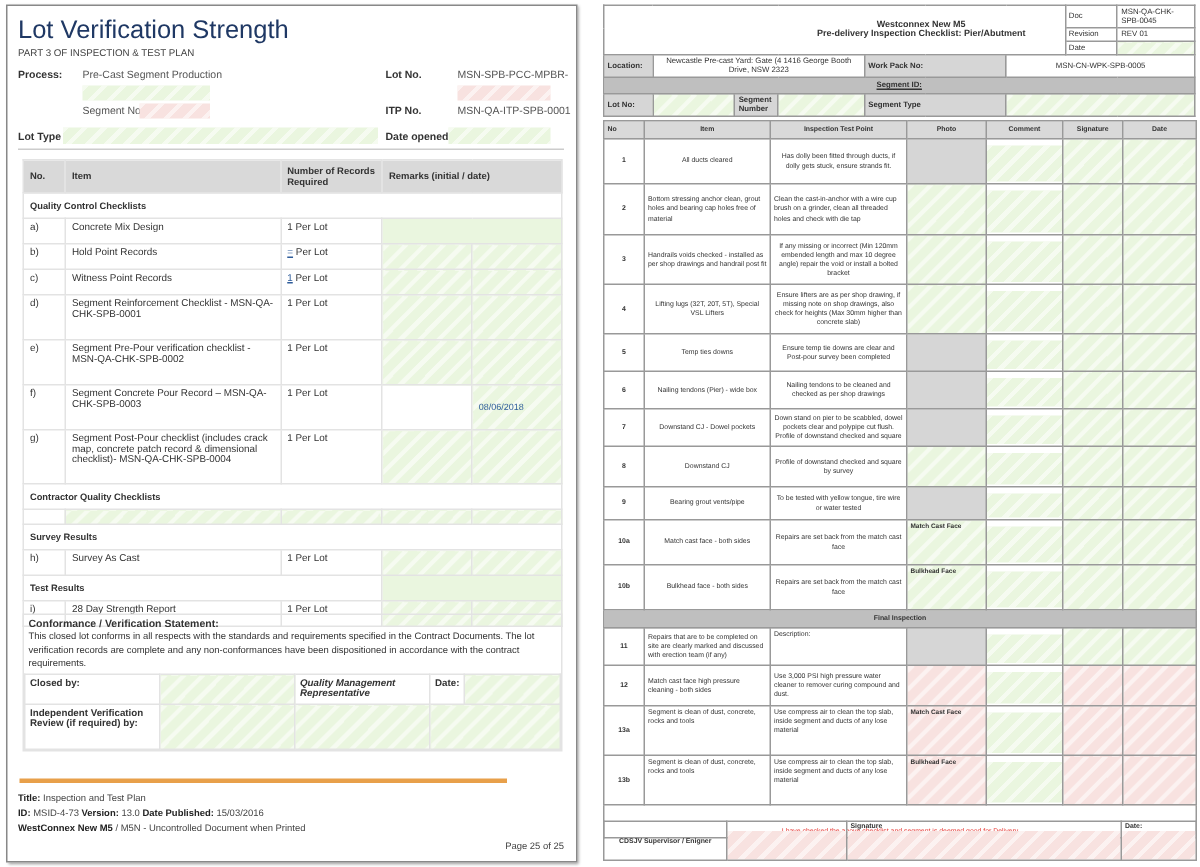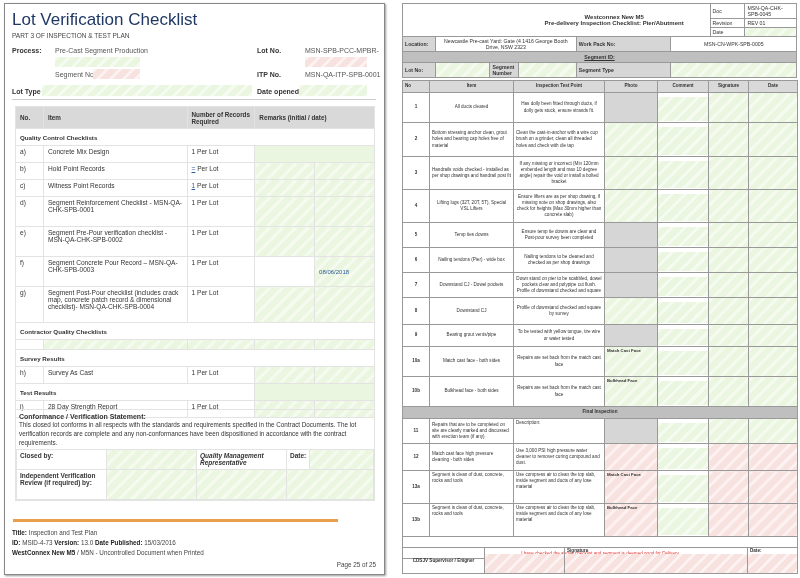--- a/index.html
+++ b/index.html
@@ -61,7 +61,7 @@
 <body>
 
 <div id="left">
-  <div class="title">Lot Verification Checklist</div>
+  <div class="title">Lot Verification Strength</div>
   <div class="subtitle">PART 3 OF INSPECTION &amp; TEST PLAN</div>
 
   <div class="lbl" style="left:7px;top:43px;">Process:</div>

